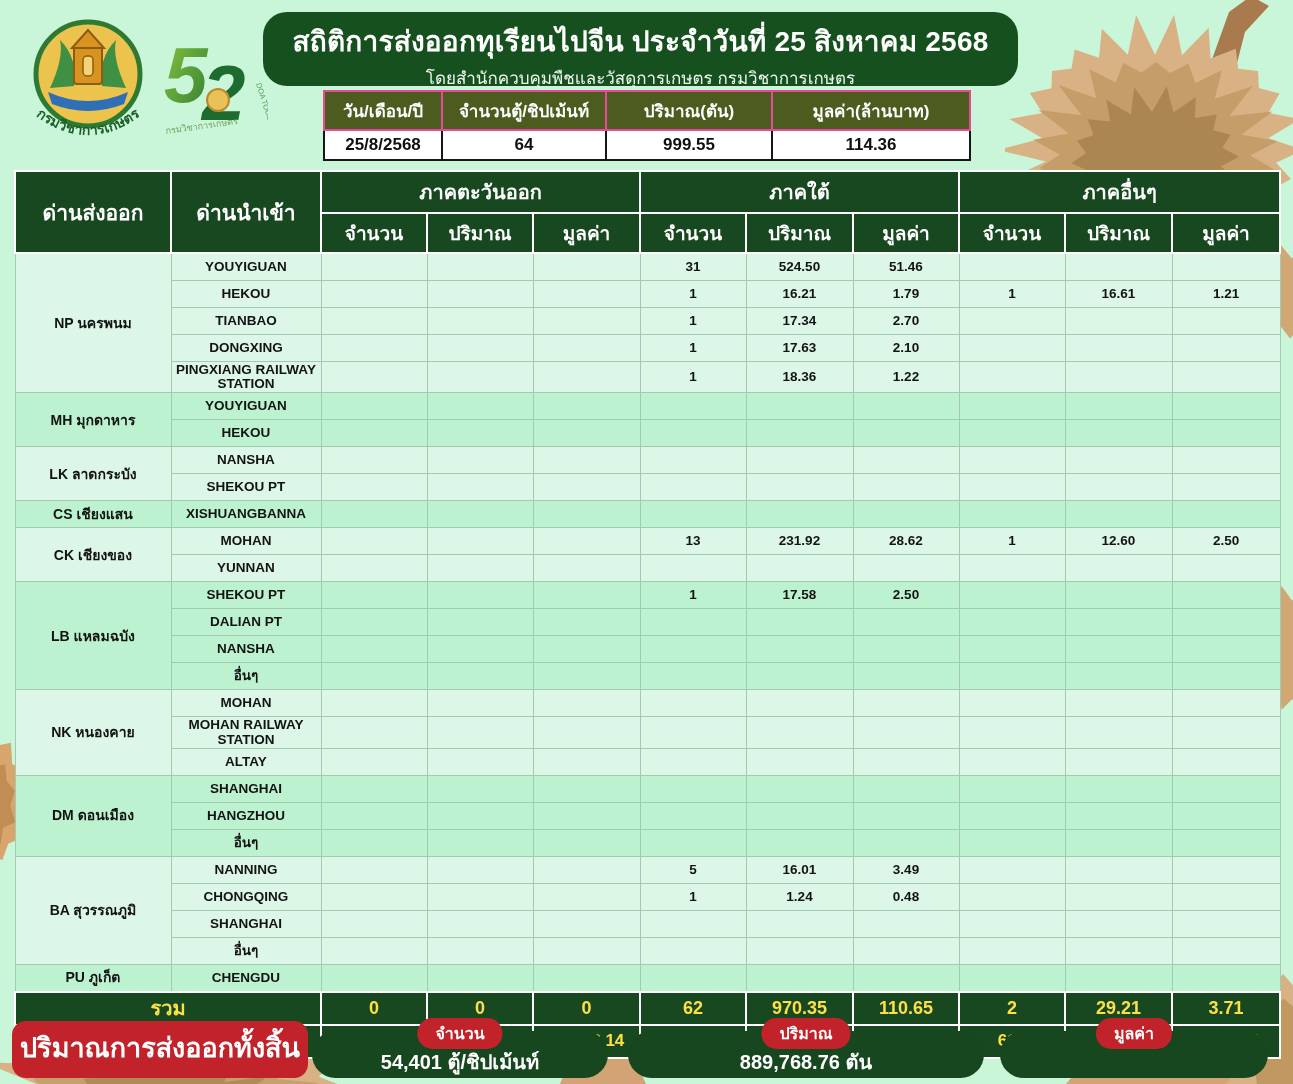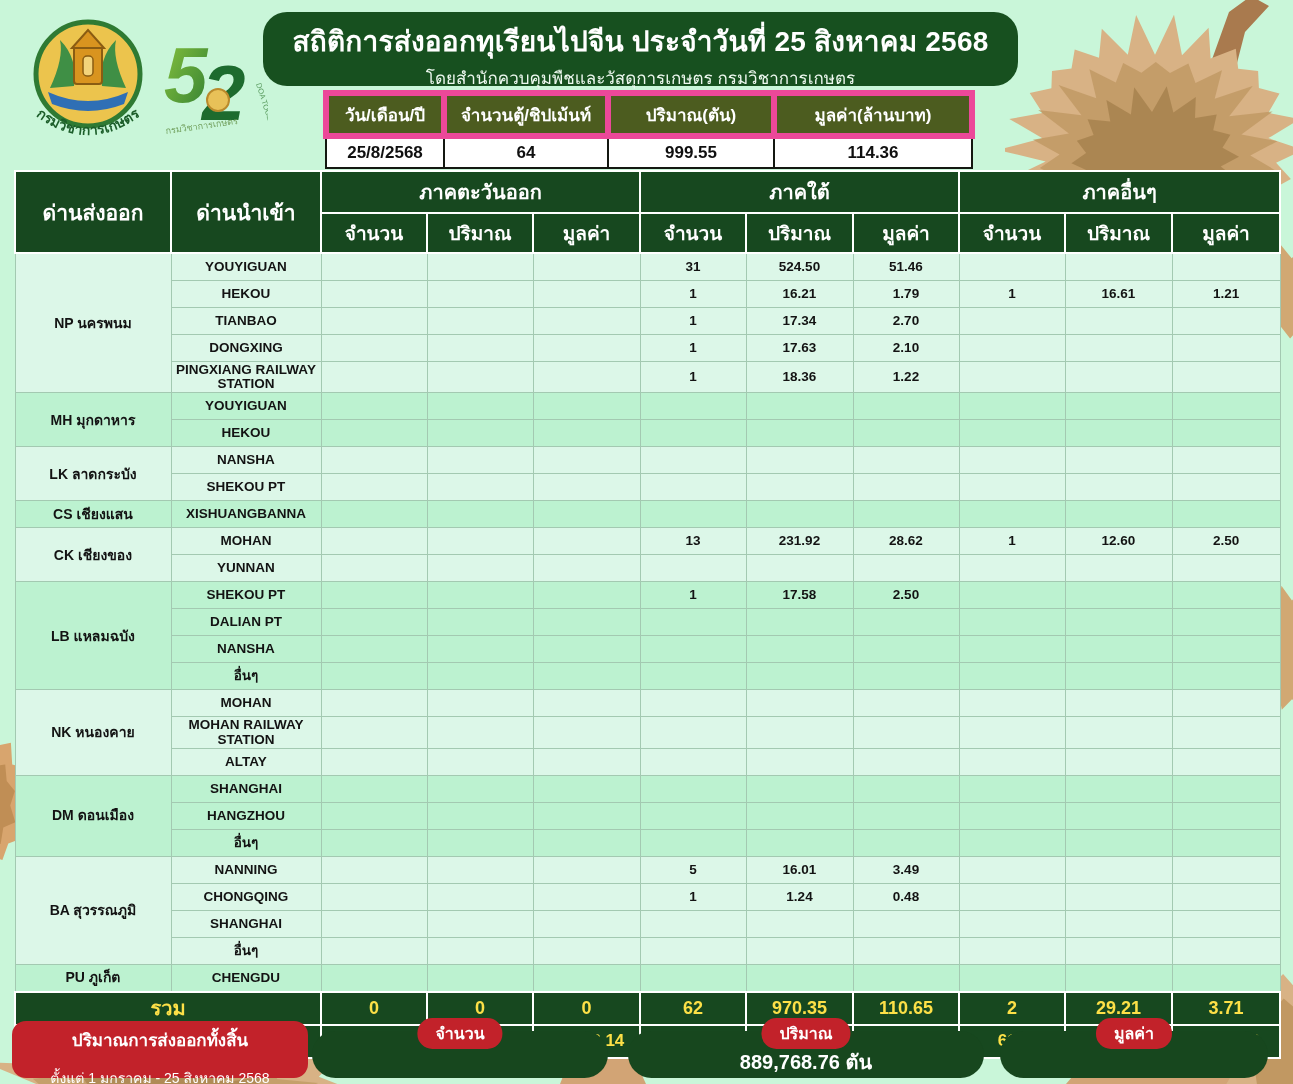--- a/index.html
+++ b/index.html
@@ -30,7 +30,7 @@
   }
   .mini th{
     background:#4c5c1f; color:#fff; font-weight:bold; font-size:17px;
-    border:6px solid #ec4899; padding:5px 4px; text-align:center;
+    border:2px solid #ec4899; padding:5px 4px; text-align:center;
   }
   .mini td{
     background:#fff; color:#101010; font-weight:bold; font-size:17px;

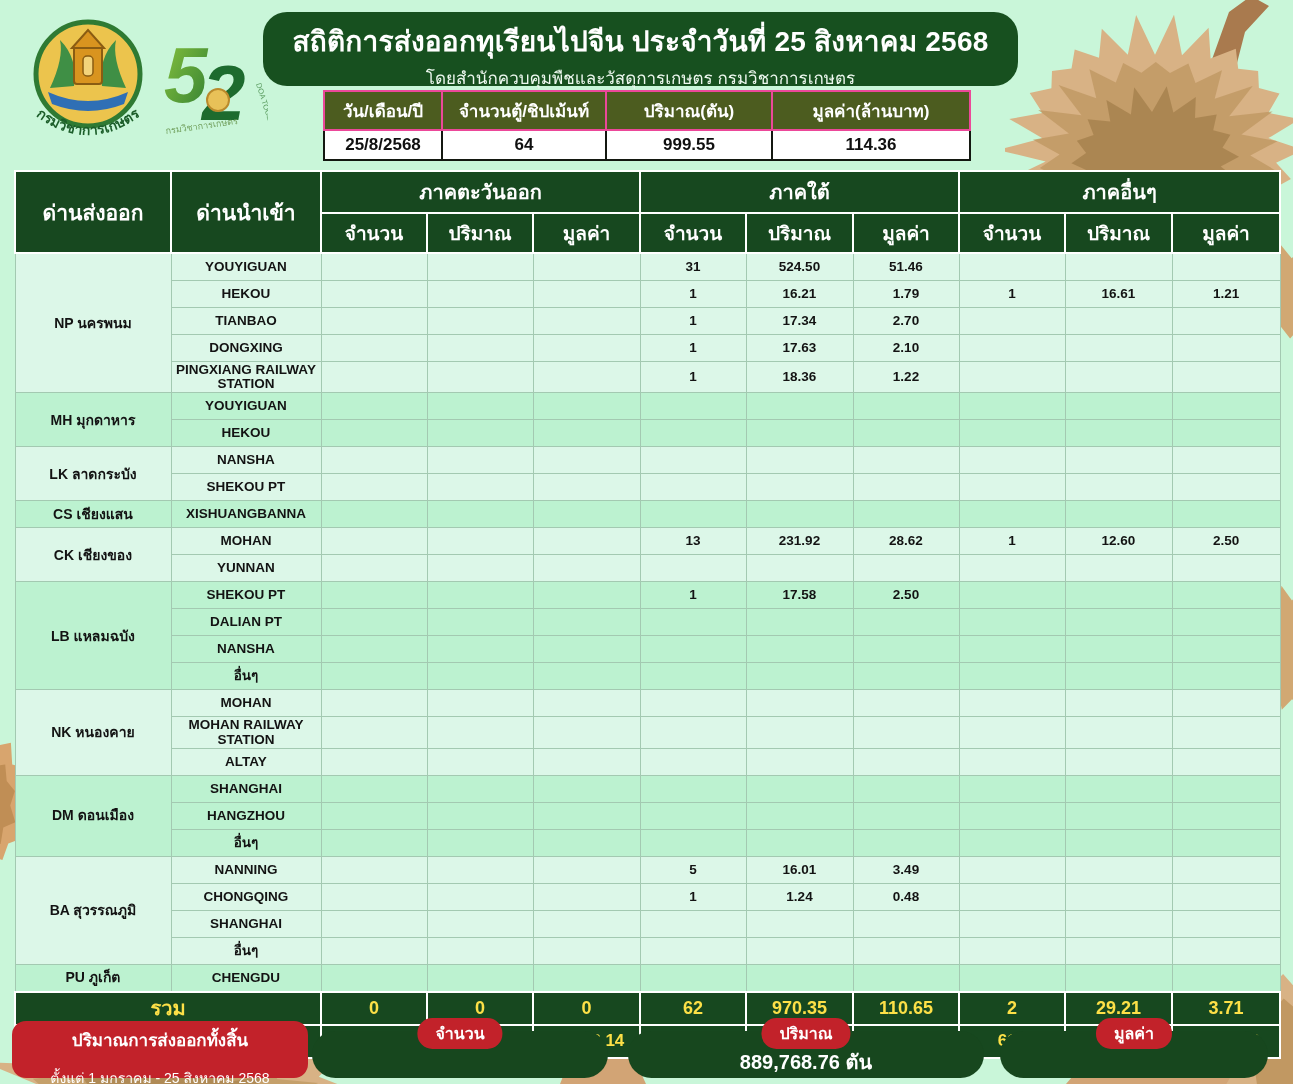--- a/index.html
+++ b/index.html
@@ -75,7 +75,7 @@
     background:#c2222a; border-radius:14px; color:#fff; text-align:center;
     box-sizing:border-box; padding-top:5px; z-index:2;
   }
-  .redbox .r1{font-size:17px; font-weight:bold;}
+  .redbox .r1{font-size:27px; font-weight:bold;}
   .redbox .r2{font-size:14px; margin-top:14px;}
   .pill{
     position:absolute; top:1031px; height:47px; background:#17471e;

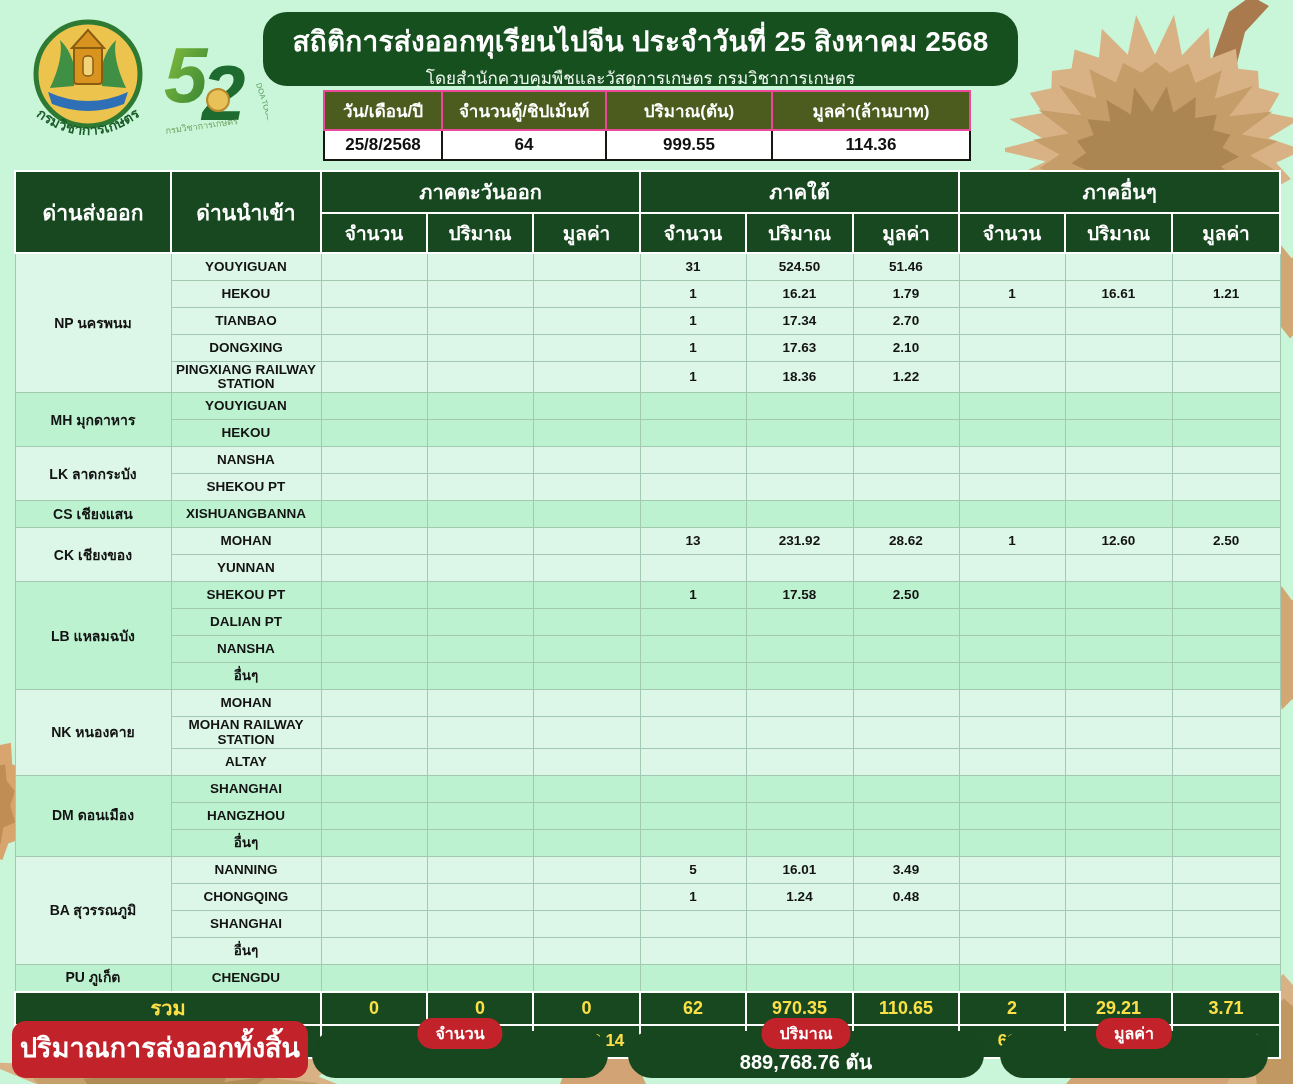--- a/index.html
+++ b/index.html
@@ -603,6 +603,7 @@
 
   <div class="pill pill-qty">
     <div class="badge">จำนวน</div>
+    <div class="value">54,401 ตู้/ชิปเม้นท์</div>
   </div>
   <div class="pill pill-vol">
     <div class="badge">ปริมาณ</div>

